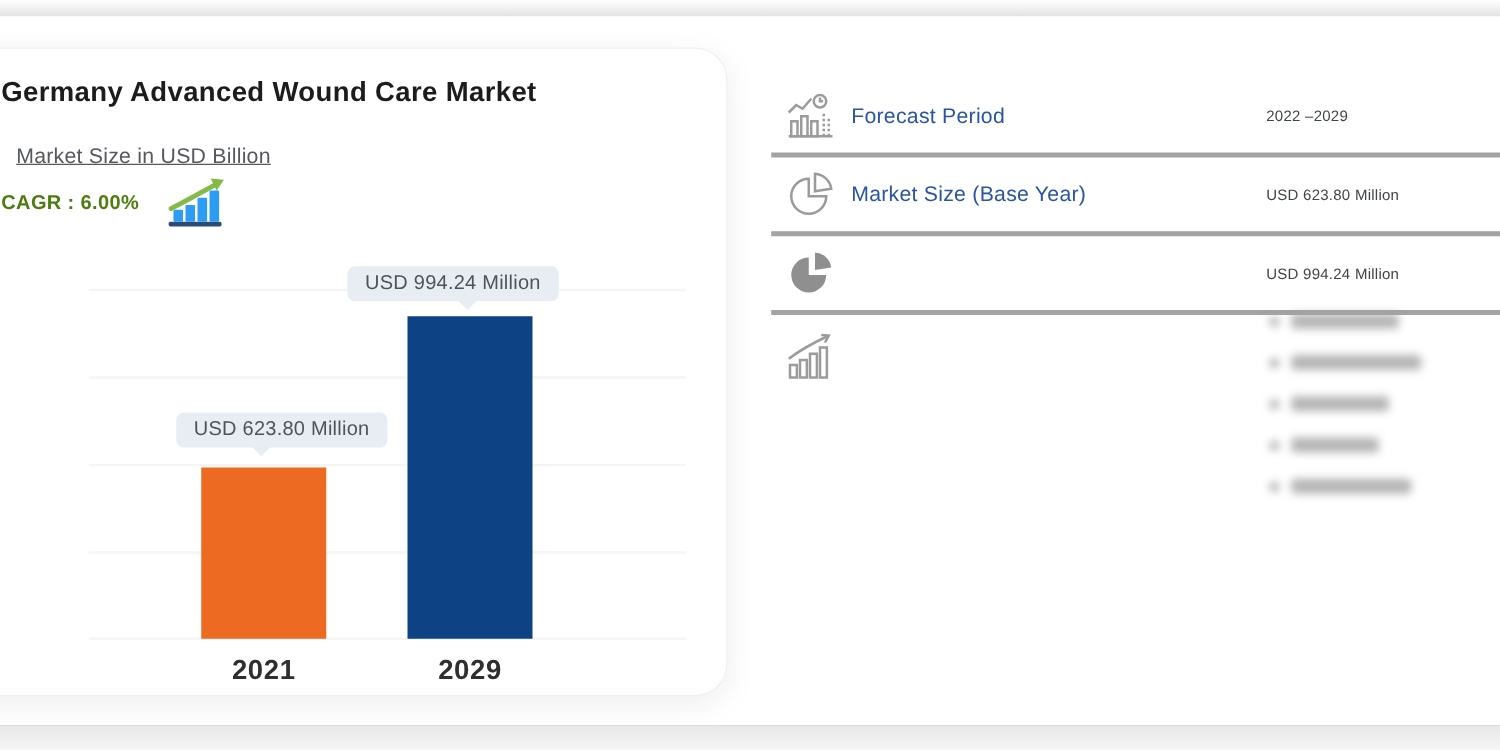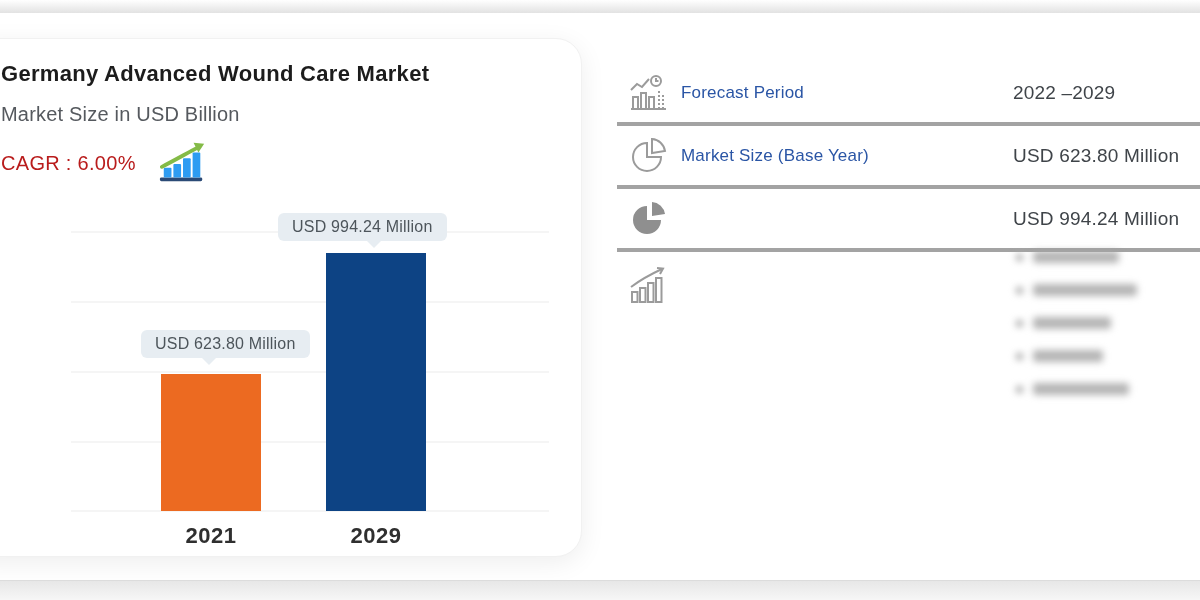--- a/index.html
+++ b/index.html
@@ -51,7 +51,7 @@
   .row .icon{width:40px;height:40px;margin-left:12px;flex:0 0 40px;display:flex;
       align-items:center;justify-content:center;}
   .row .label{margin-left:12px;font-size:17px;font-weight:500;color:#2a55a5;letter-spacing:.2px;}
-  .row .value{position:absolute;left:396px;font-size:19px;color:#3f4449;
+  .row .value{position:absolute;left:396px;font-size:12px;color:#3f4449;
       letter-spacing:.2px;white-space:nowrap;}
 
   

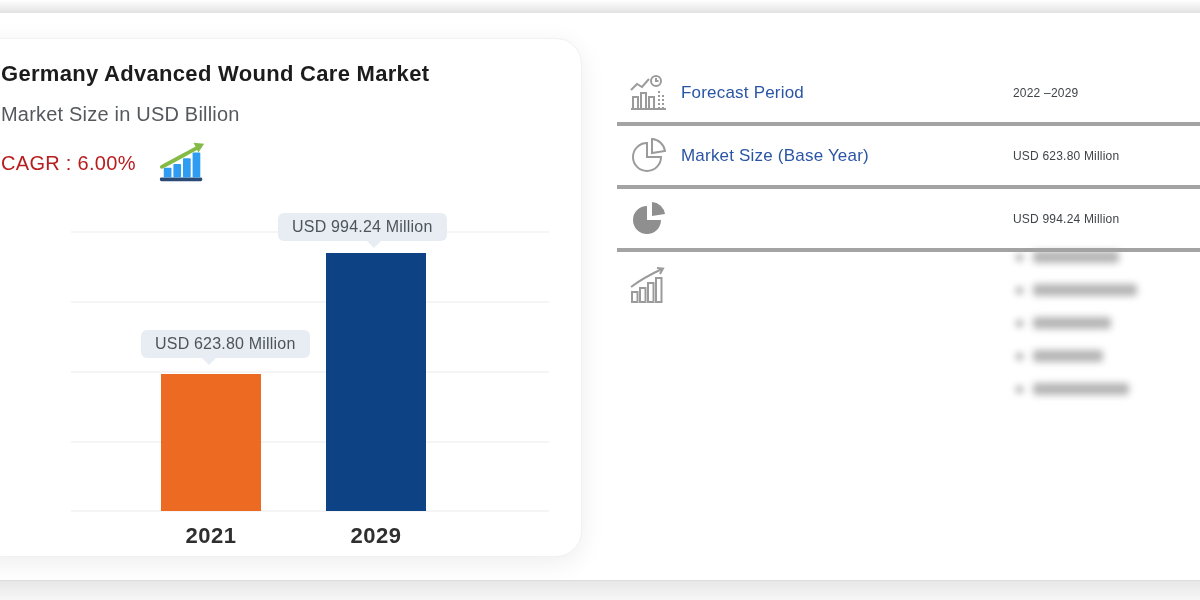--- a/index.html
+++ b/index.html
@@ -19,8 +19,8 @@
       box-shadow:0 6px 26px rgba(0,0,0,.07);}
   .card h1{position:absolute;left:40px;top:22px;margin:0;font-size:22px;
       font-weight:700;color:#1c1c1c;letter-spacing:.3px;white-space:nowrap;}
-  .card .subtitle{position:absolute;left:40px;top:64px;margin:0;font-size:20px;
-      color:#55595e;letter-spacing:.2px;}
+  .card .subtitle{position:absolute;left:40px;top:64px;margin:12px;font-size:17px;
+      color:#55595e;letter-spacing:.2px;text-decoration:underline;}
   .cagr-row{position:absolute;left:40px;top:100px;height:48px;display:flex;align-items:center;}
   .cagr{font-size:20px;font-weight:400;color:#b91c1c;letter-spacing:.3px;}
   .cagr-icon{margin-left:22px;width:50px;height:44px;}

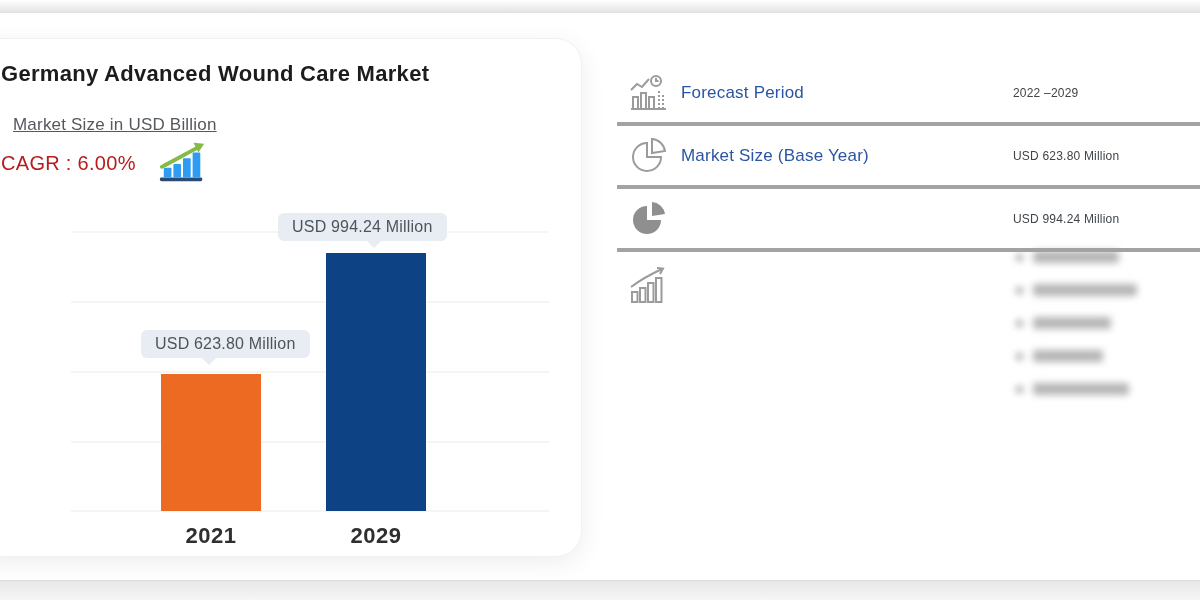--- a/index.html
+++ b/index.html
@@ -22,7 +22,7 @@
   .card .subtitle{position:absolute;left:40px;top:64px;margin:12px;font-size:17px;
       color:#55595e;letter-spacing:.2px;text-decoration:underline;}
   .cagr-row{position:absolute;left:40px;top:100px;height:48px;display:flex;align-items:center;}
-  .cagr{font-size:20px;font-weight:400;color:#b91c1c;letter-spacing:.3px;}
+  .cagr{font-size:16px;font-weight:700;color:#4d7c0f;letter-spacing:.3px;}
   .cagr-icon{margin-left:22px;width:50px;height:44px;}
 
   

